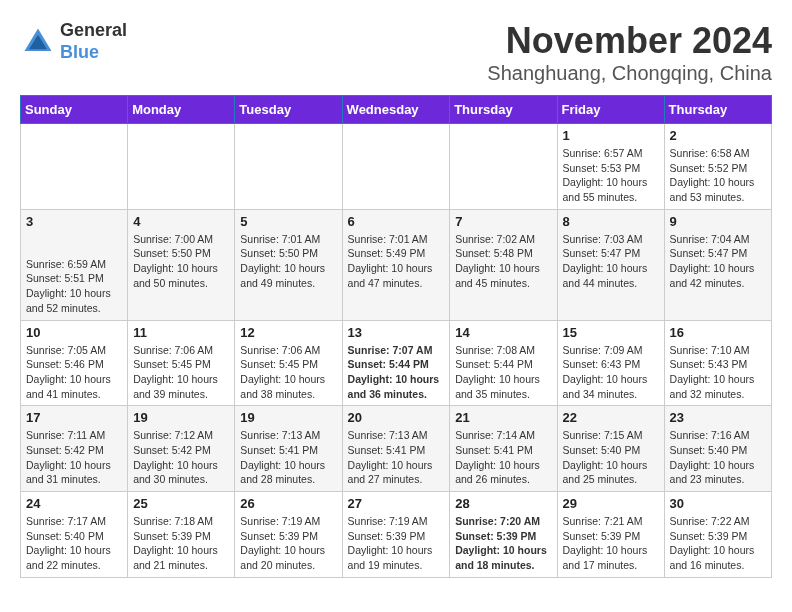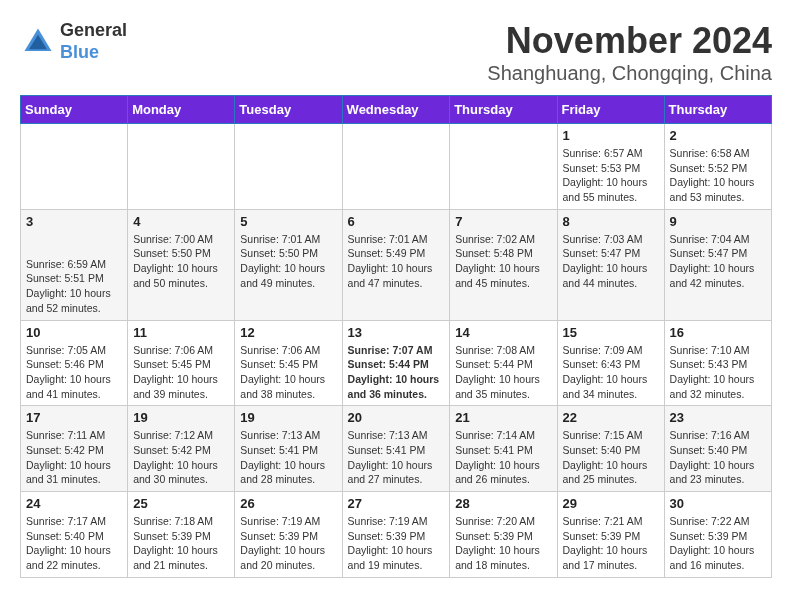--- a/index.html
+++ b/index.html
@@ -298,7 +298,7 @@
         </td>
         <td>
           <div class="day-number">28</div>
-          <div class="day-info" style="white-space: pre-line;">Sunrise: 7:20 AM
+          <div class="day-info" style="white-space: pre-line; font-weight: bold;">Sunrise: 7:20 AM
 Sunset: 5:39 PM
 Daylight: 10 hours and 18 minutes.</div>
         </td>

